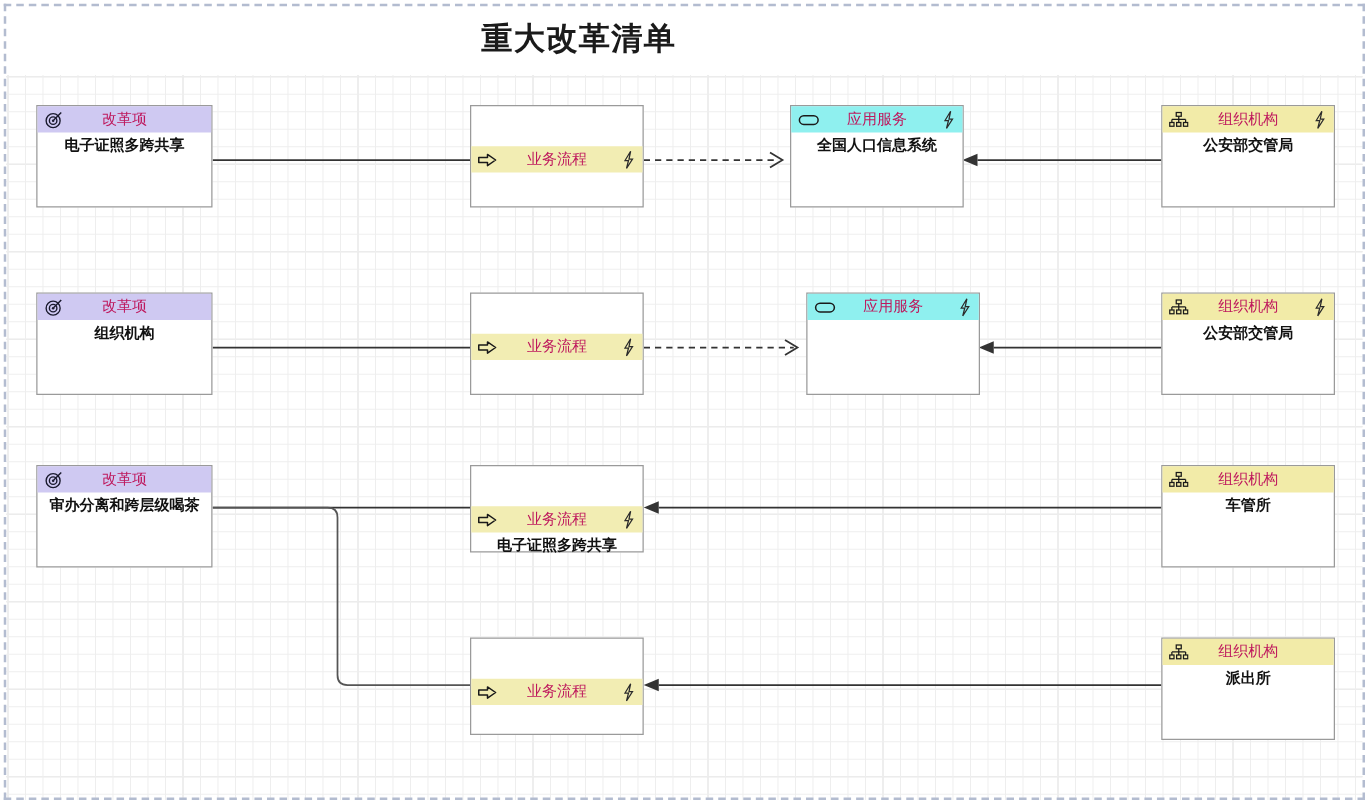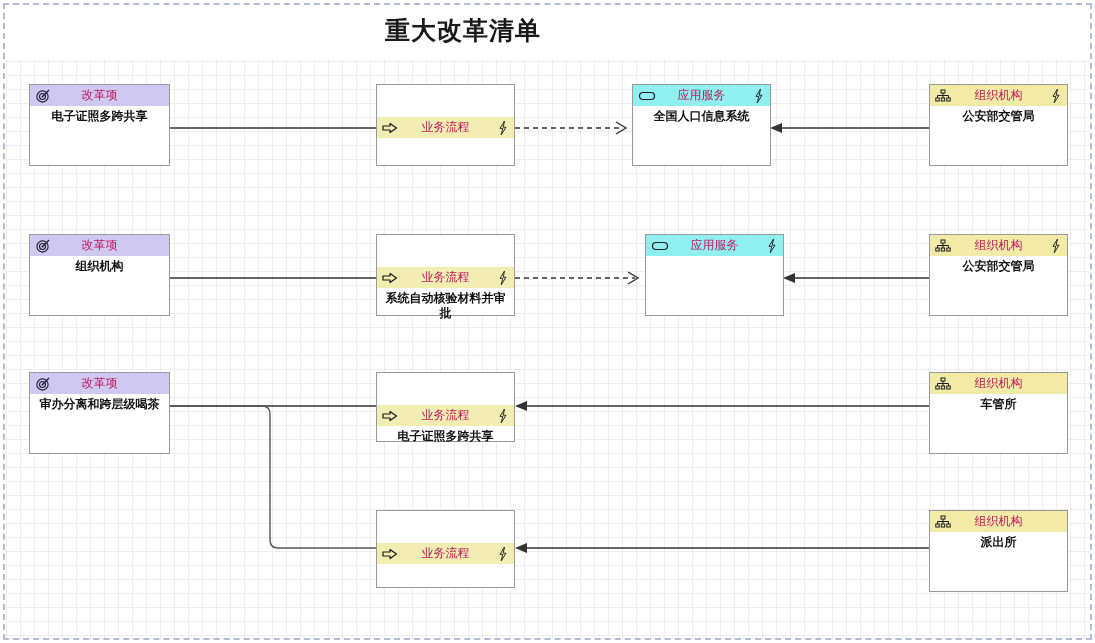--- a/index.html
+++ b/index.html
@@ -311,7 +311,6 @@
         </svg>
       </span>
     </div>
-    <div class="node-body">系统自动核验材料并审批</div>
   </div>
 
   <div class="node" style="left:645px; top:234px; width:139px; height:82px;">

